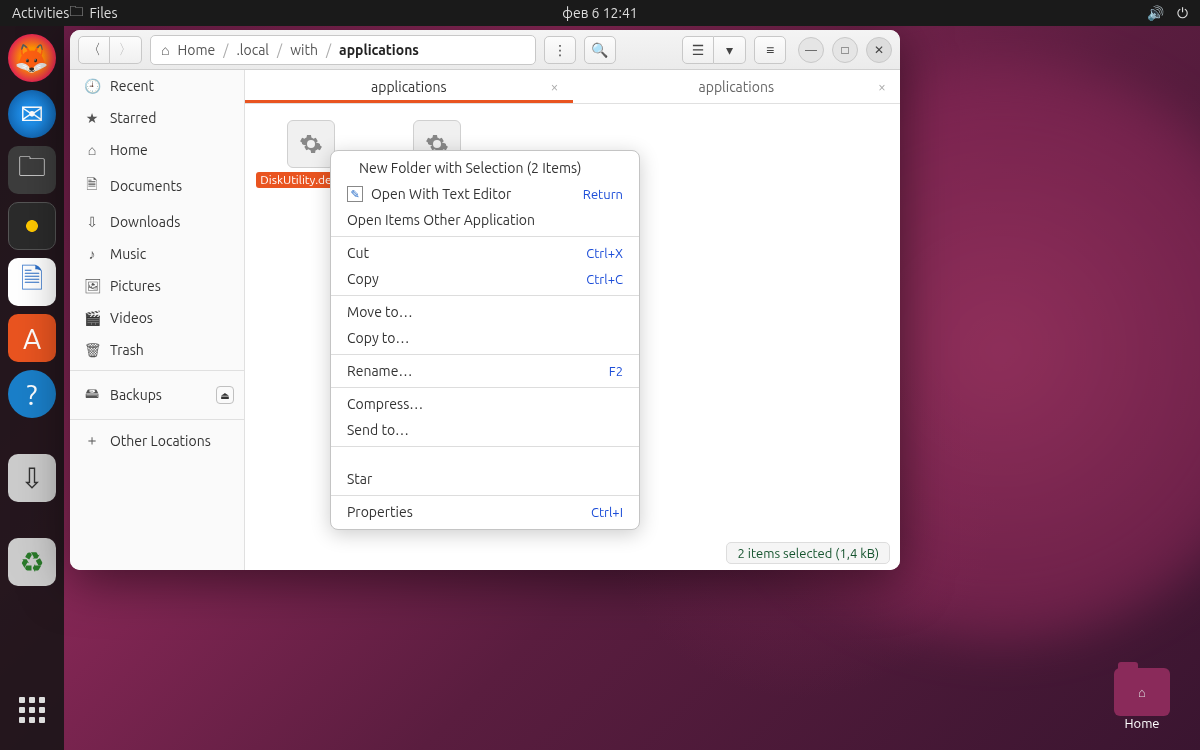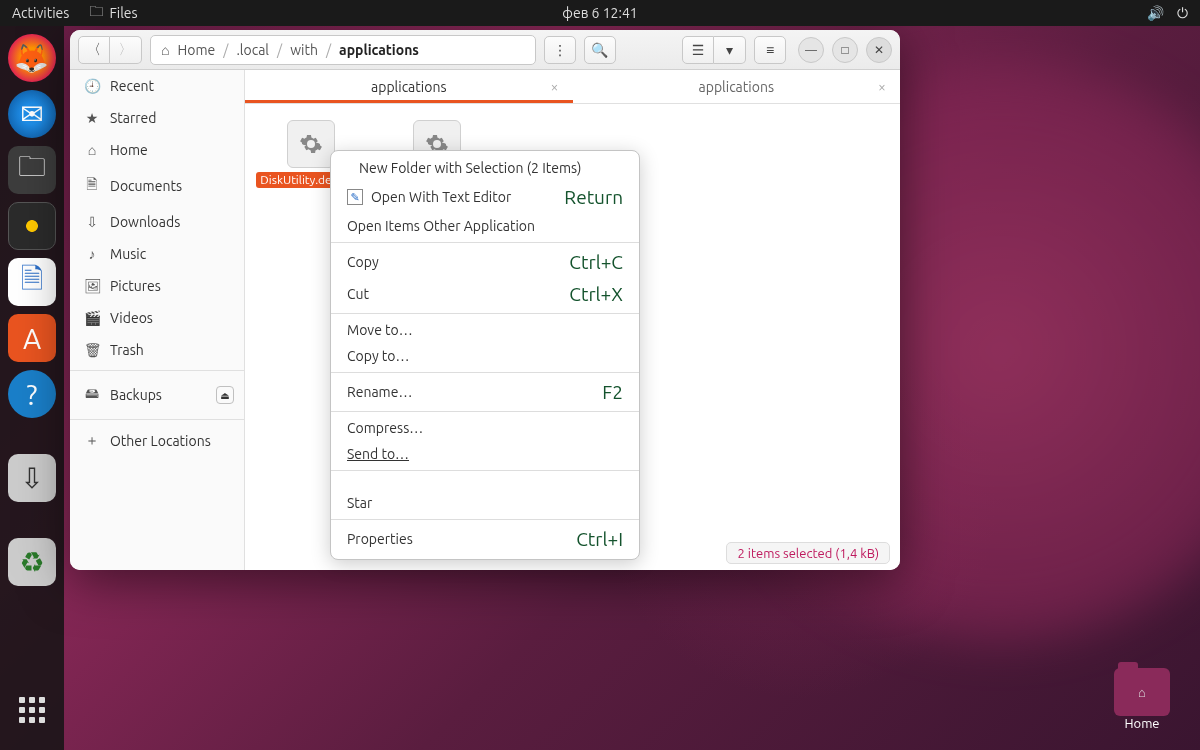--- a/index.html
+++ b/index.html
@@ -8,7 +8,7 @@
 .wallpaper-shape2 { position:absolute; width:400px; height:400px; right:200px; top:300px; background:radial-gradient(circle,#8b2858 0%,transparent 70%); border-radius:50%; opacity:0.4; }
 
 .topbar { position:absolute; top:0; left:0; right:0; height:26px; background:#1a1a1a; color:#ddd; display:flex; align-items:center; font-size:14px; z-index:100; }
-.topbar-left { display:flex; gap:20px; padding-left:12px; }
+.topbar-left { display:flex; padding-left:12px; }
 .topbar-center { position:absolute; left:50%; transform:translateX(-50%); }
 .topbar-right { margin-left:auto; padding-right:12px; display:flex; gap:12px; align-items:center; }
 .topbar-item { cursor:pointer; display:flex; align-items:center; gap:6px; }

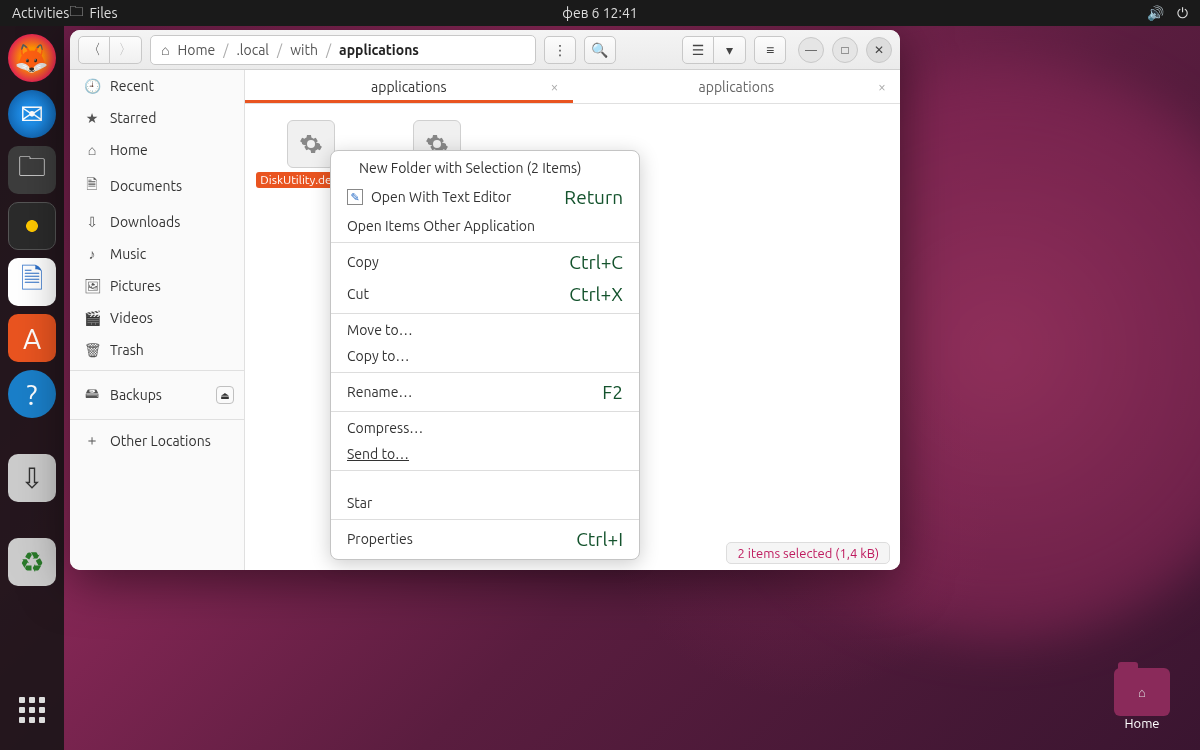--- a/index.html
+++ b/index.html
@@ -70,7 +70,7 @@
 .context-menu { position:absolute; left:330px; top:150px; width:310px; background:#fff; border:1px solid #c4c4c4; border-radius:8px; box-shadow:0 4px 20px rgba(0,0,0,0.2); padding:4px 0; z-index:200; font-size:14px; }
 .cm-item { display:flex; align-items:center; justify-content:space-between; padding:5px 16px; cursor:pointer; color:#333; }
 .cm-item:hover,.cm-item.hovered { background:#e8e8e8; }
-.cm-item .accel { color:#14532d; font-size:19px; }
+.cm-item .accel { color:#1d4ed8; font-size:13px; }
 .cm-item .icon-box { width:16px; height:16px; border:1px solid #888; display:inline-flex; align-items:center; justify-content:center; margin-right:8px; font-size:11px; color:#2d70c9; }
 .cm-sep { height:1px; background:#ddd; margin:3px 0; }
 </style>

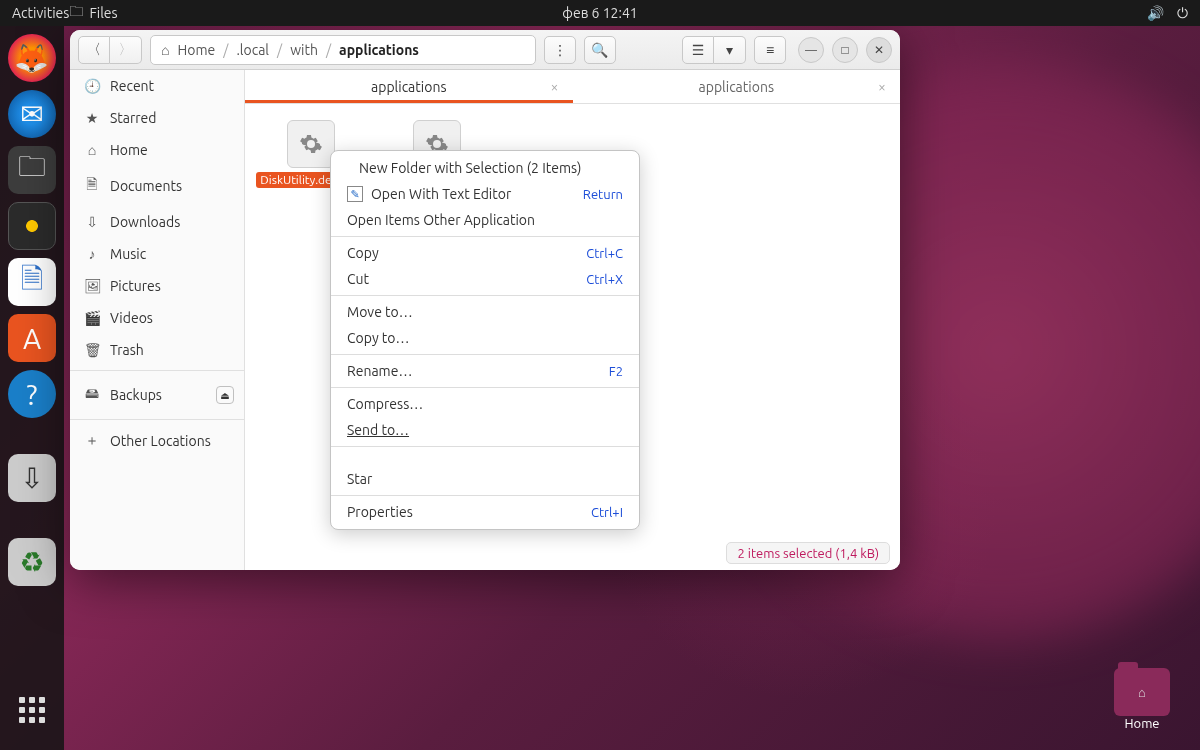--- a/index.html
+++ b/index.html
@@ -265,15 +265,15 @@
     <div class="cm-sep"></div>
     <div class="cm-item">
       <span style="display: flex; align-items: center;">
+        <span>Cut</span>
+      </span>
+      <span class="accel">Ctrl+X</span>
+    </div>
+    <div class="cm-item">
+      <span style="display: flex; align-items: center;">
         <span>Copy</span>
       </span>
       <span class="accel">Ctrl+C</span>
-    </div>
-    <div class="cm-item">
-      <span style="display: flex; align-items: center;">
-        <span>Cut</span>
-      </span>
-      <span class="accel">Ctrl+X</span>
     </div>
     <div class="cm-sep"></div>
     <div class="cm-item">

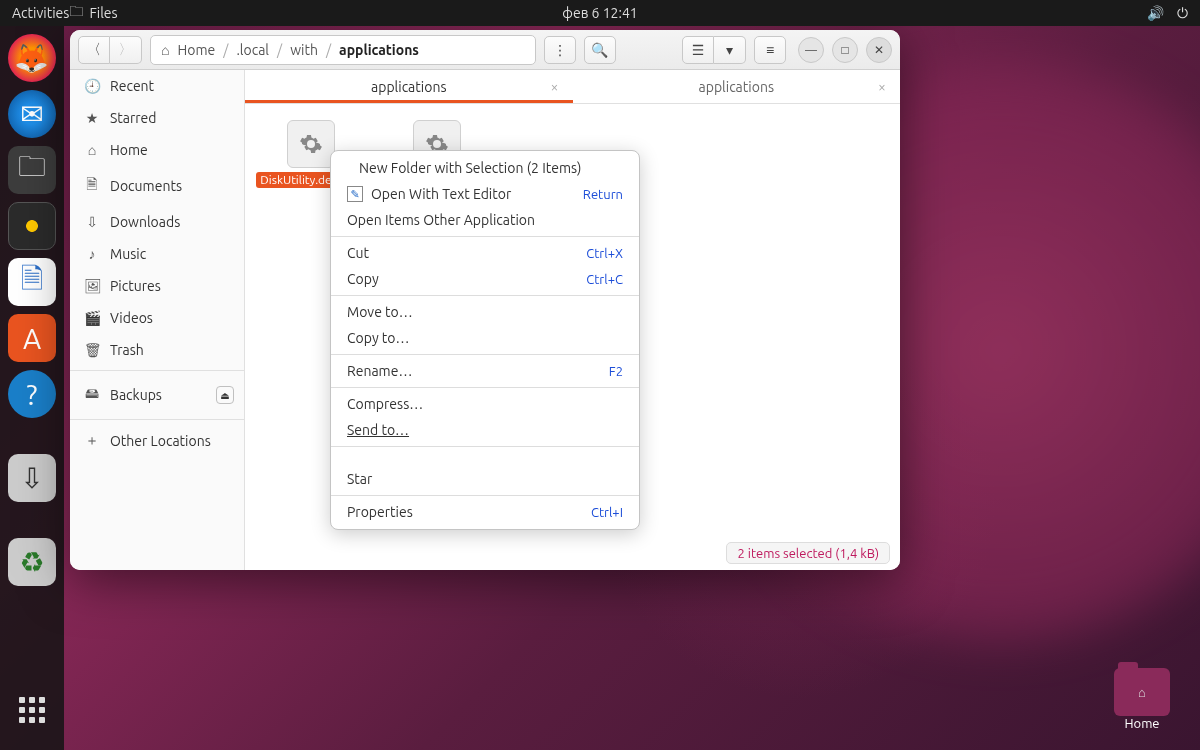--- a/index.html
+++ b/index.html
@@ -300,7 +300,7 @@
       </span>
     </div>
     <div class="cm-item">
-      <span style="display: flex; align-items: flex-end; text-decoration: underline;">
+      <span style="display: flex; align-items: flex-end;">
         <span>Send to…</span>
       </span>
     </div>

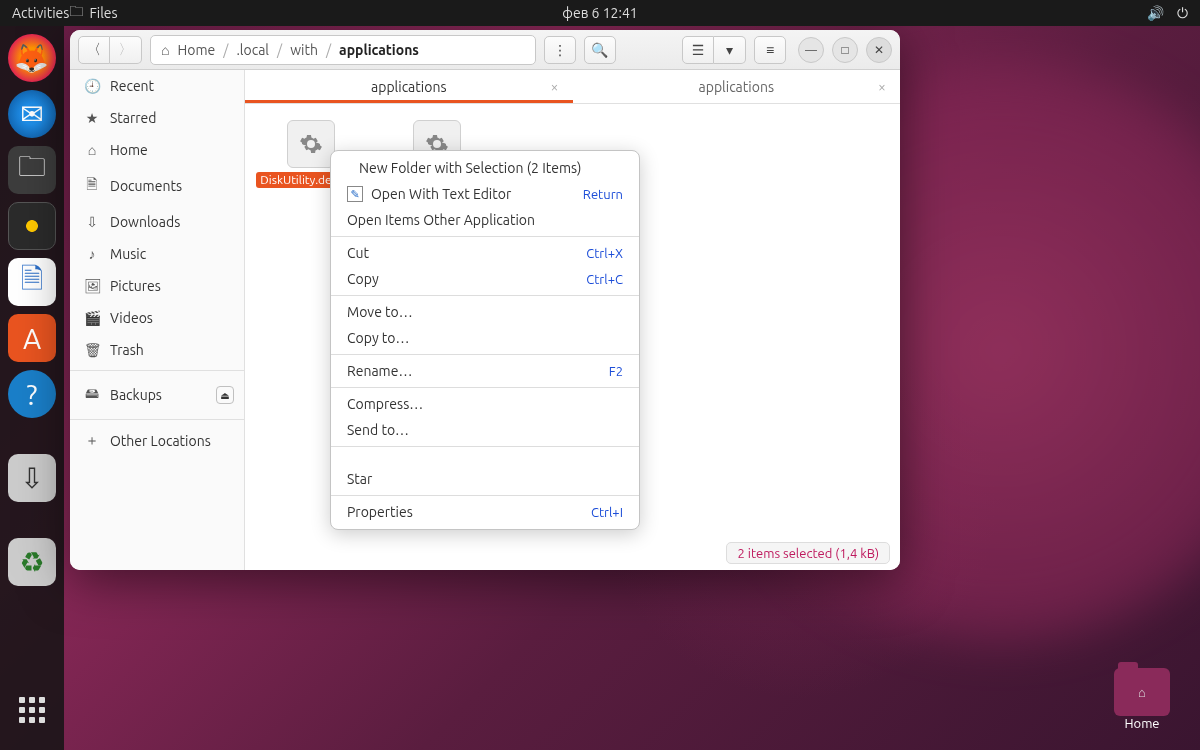--- a/index.html
+++ b/index.html
@@ -65,7 +65,7 @@
 .file-icon { width:48px; height:48px; background:#f0f0f0; border:1px solid #d0d0d0; border-radius:6px; display:flex; align-items:center; justify-content:center; }
 .file-icon svg { width:24px; height:24px; fill:#888; }
 .file-label { font-size:12px; text-align:center; color:#fff; background:#e95420; padding:1px 4px; border-radius:3px; line-height:1.2; max-width:110px; }
-.statusbar { position:absolute; bottom:6px; right:10px; font-size:13px; color:#be185d; background:#f5f5f5; border:1px solid #ddd; border-radius:5px; padding:3px 10px; }
+.statusbar { position:absolute; bottom:6px; right:10px; font-size:13px; color:#14532d; background:#f5f5f5; border:1px solid #ddd; border-radius:5px; padding:3px 10px; }
 
 .context-menu { position:absolute; left:330px; top:150px; width:310px; background:#fff; border:1px solid #c4c4c4; border-radius:8px; box-shadow:0 4px 20px rgba(0,0,0,0.2); padding:4px 0; z-index:200; font-size:14px; }
 .cm-item { display:flex; align-items:center; justify-content:space-between; padding:5px 16px; cursor:pointer; color:#333; }

